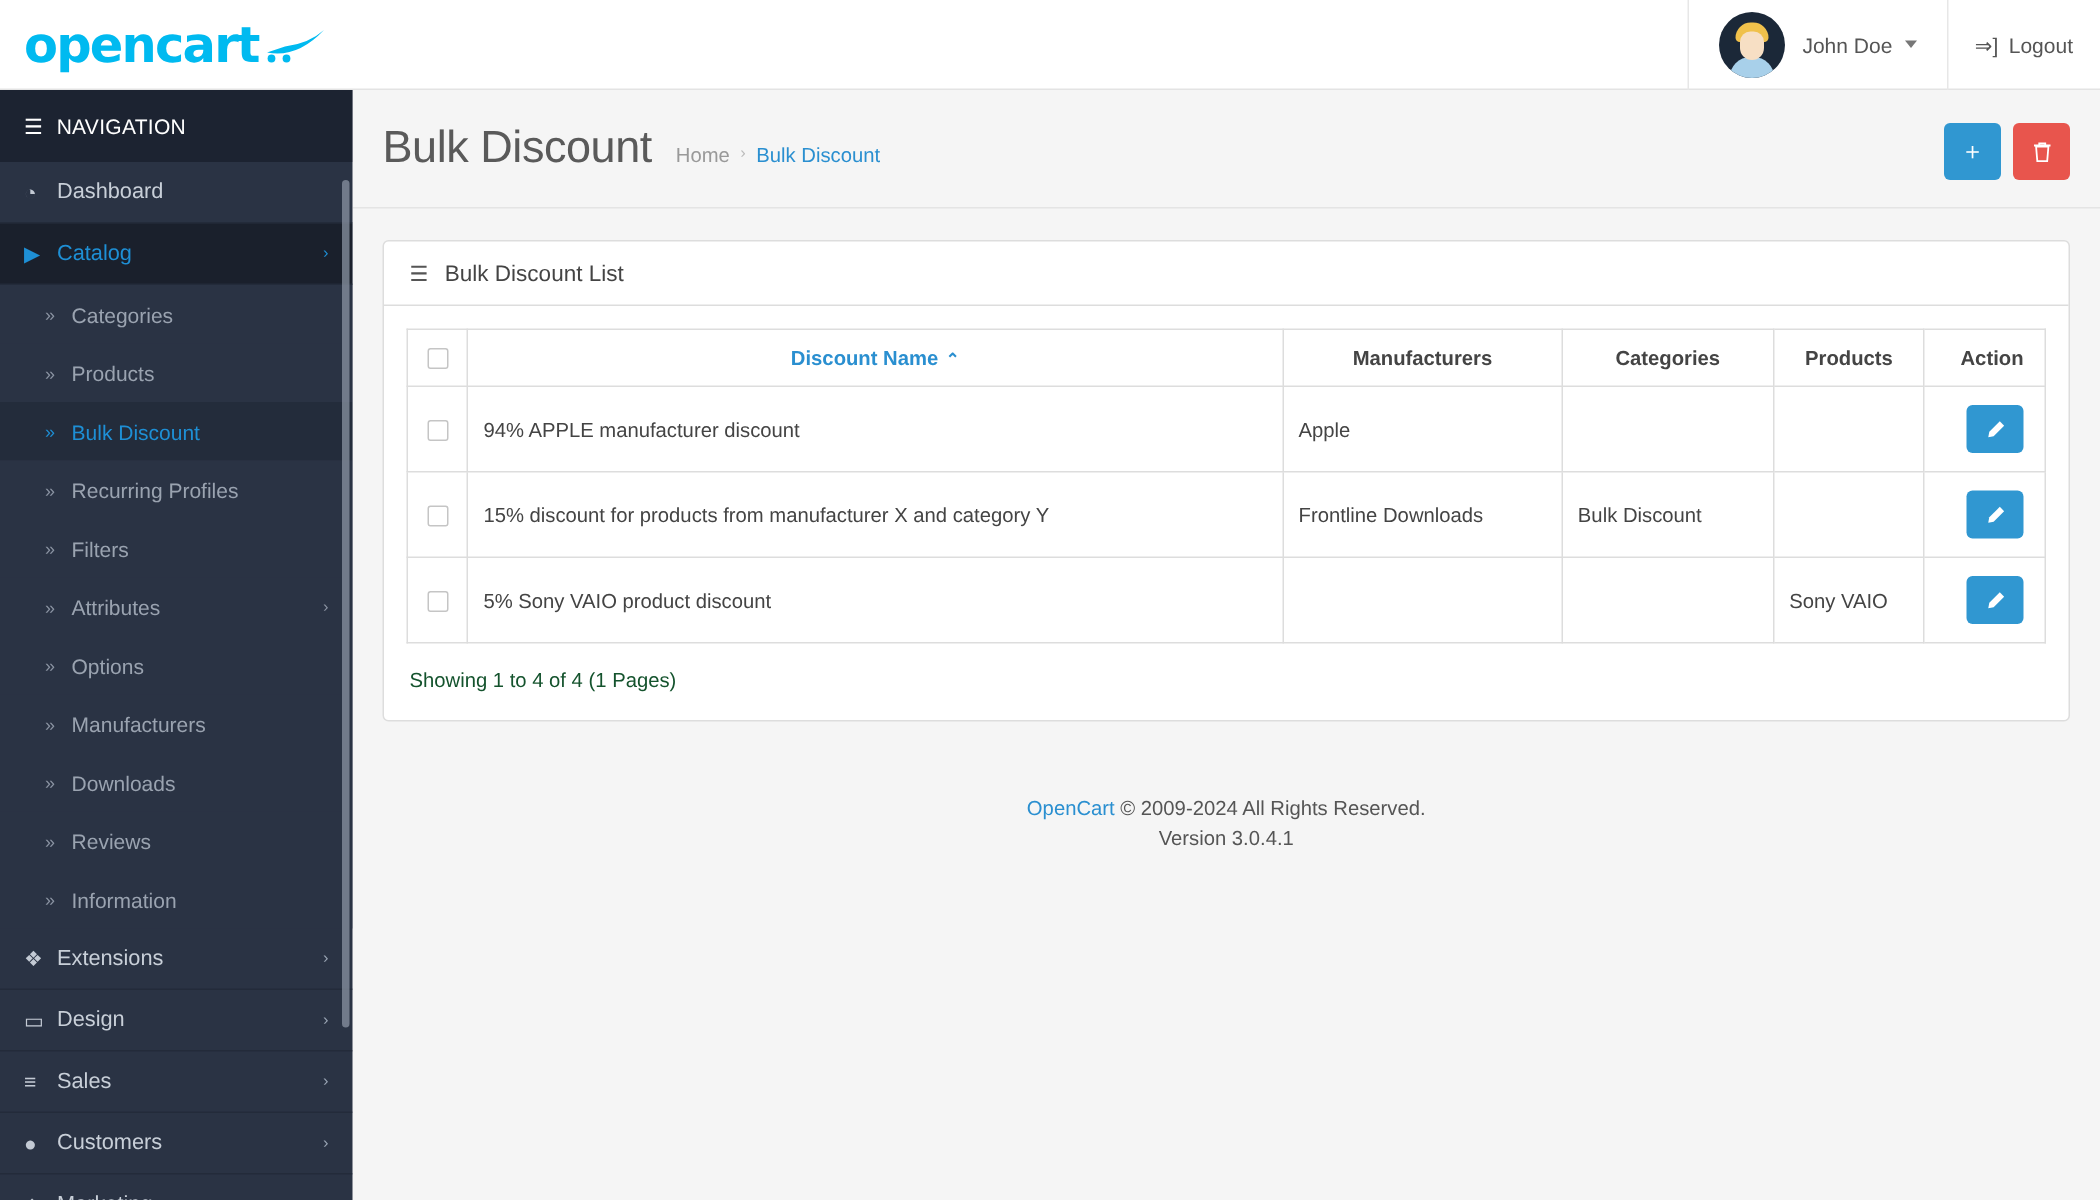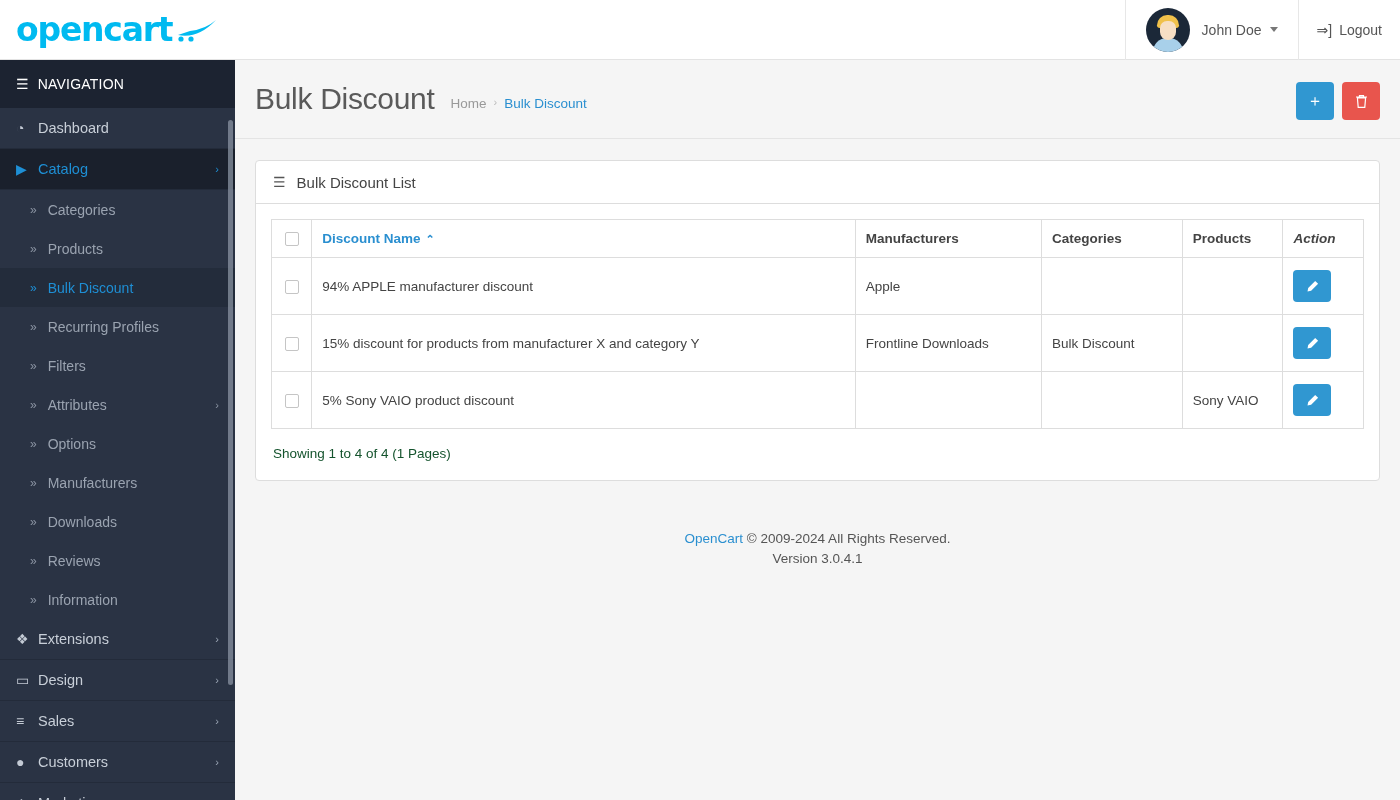--- a/index.html
+++ b/index.html
@@ -179,7 +179,7 @@
     font-size: 13.5px;
     font-weight: bold;
     color: #444;
-    text-align: left;
+    text-align: center;
     vertical-align: middle;
     background: #fff;
   }

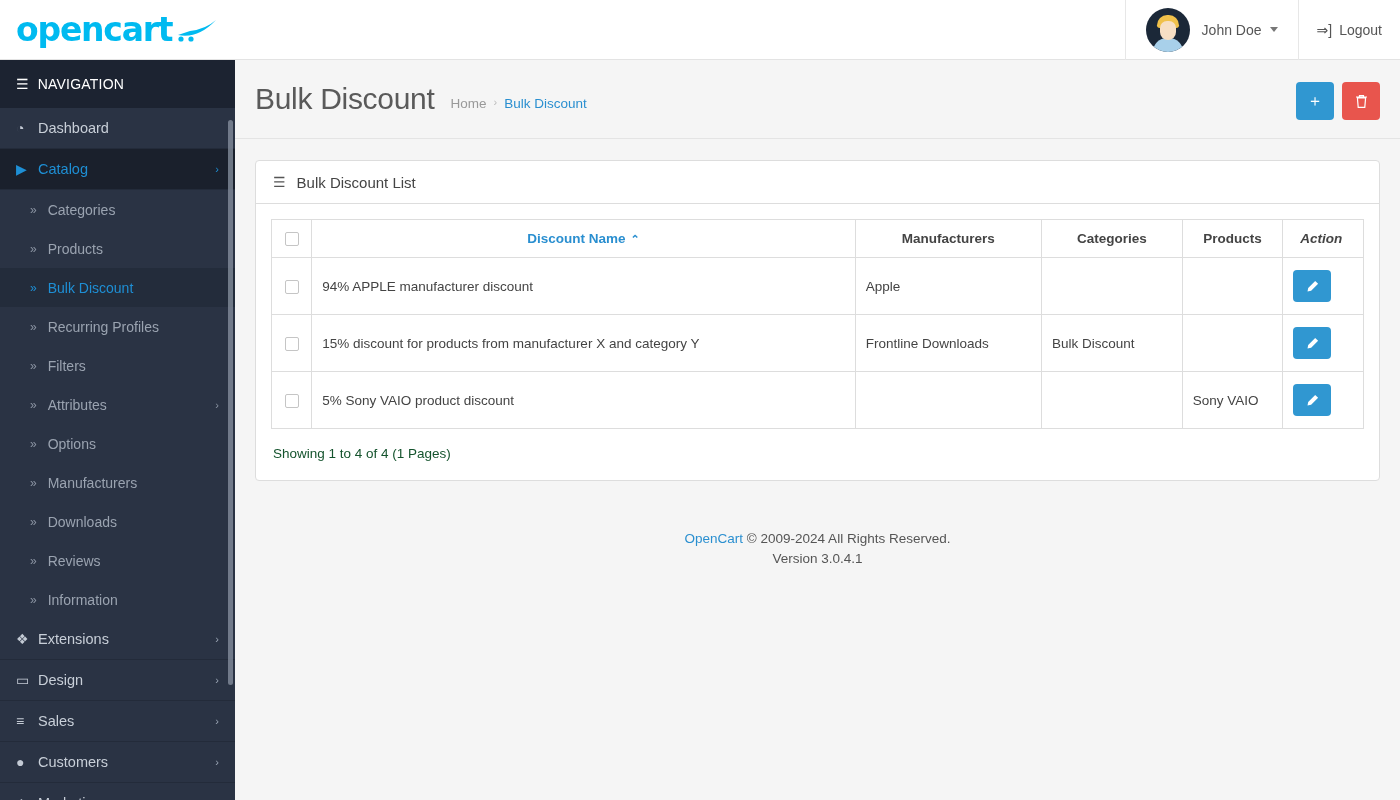--- a/index.html
+++ b/index.html
@@ -196,7 +196,7 @@
   th.c-man,  td.c-man  { width: 185px; }
   th.c-cat,  td.c-cat  { width: 140px; }
   th.c-prod, td.c-prod { width: 100px; }
-  th.c-act,  td.c-act  { width: 80px; padding-right: 14px; font-style: italic; }
+  th.c-act,  td.c-act  { width: 80px; text-align: right; padding-right: 14px; }
   .sort-link { color: #2a8fd0; text-decoration: none; font-weight: bold; }
   .sort-caret { margin-left: 5px; font-size: 11px; color:#2a8fd0; }
   input[type=checkbox] {

